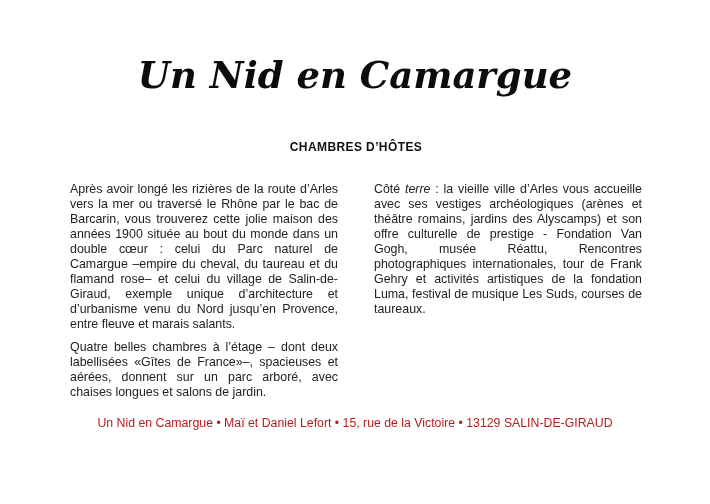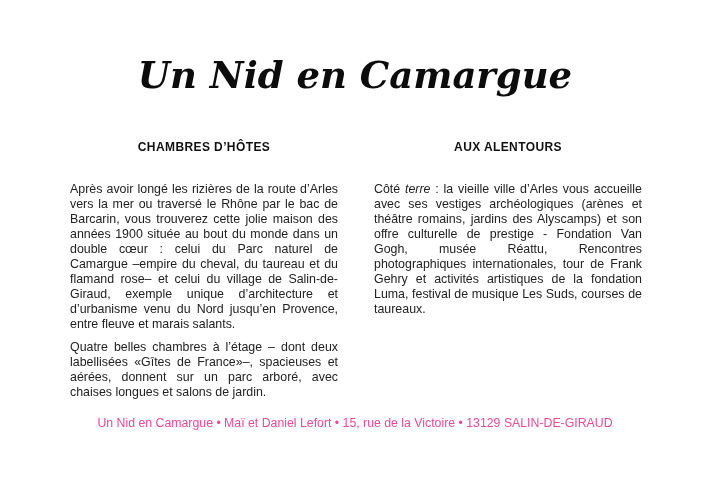--- a/index.html
+++ b/index.html
@@ -91,7 +91,6 @@
 
   <div class="headers">
     <div class="col-header">CHAMBRES D’HÔTES</div>
-    <div class="col-header">AUX ALENTOURS</div>
   </div>
 
   <div class="columns">

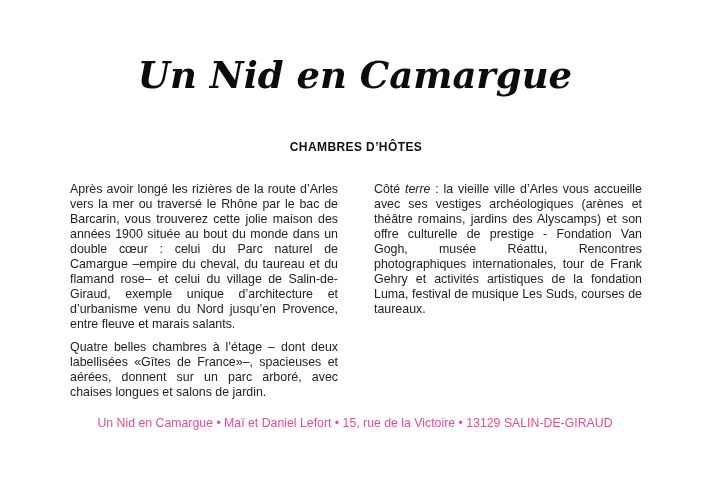--- a/index.html
+++ b/index.html
@@ -79,7 +79,7 @@
     text-align: center;
     font-size: 12.3px;
     line-height: 18px;
-    color: #ec4899;
+    color: #b91c1c;
   }
 </style>
 </head>

